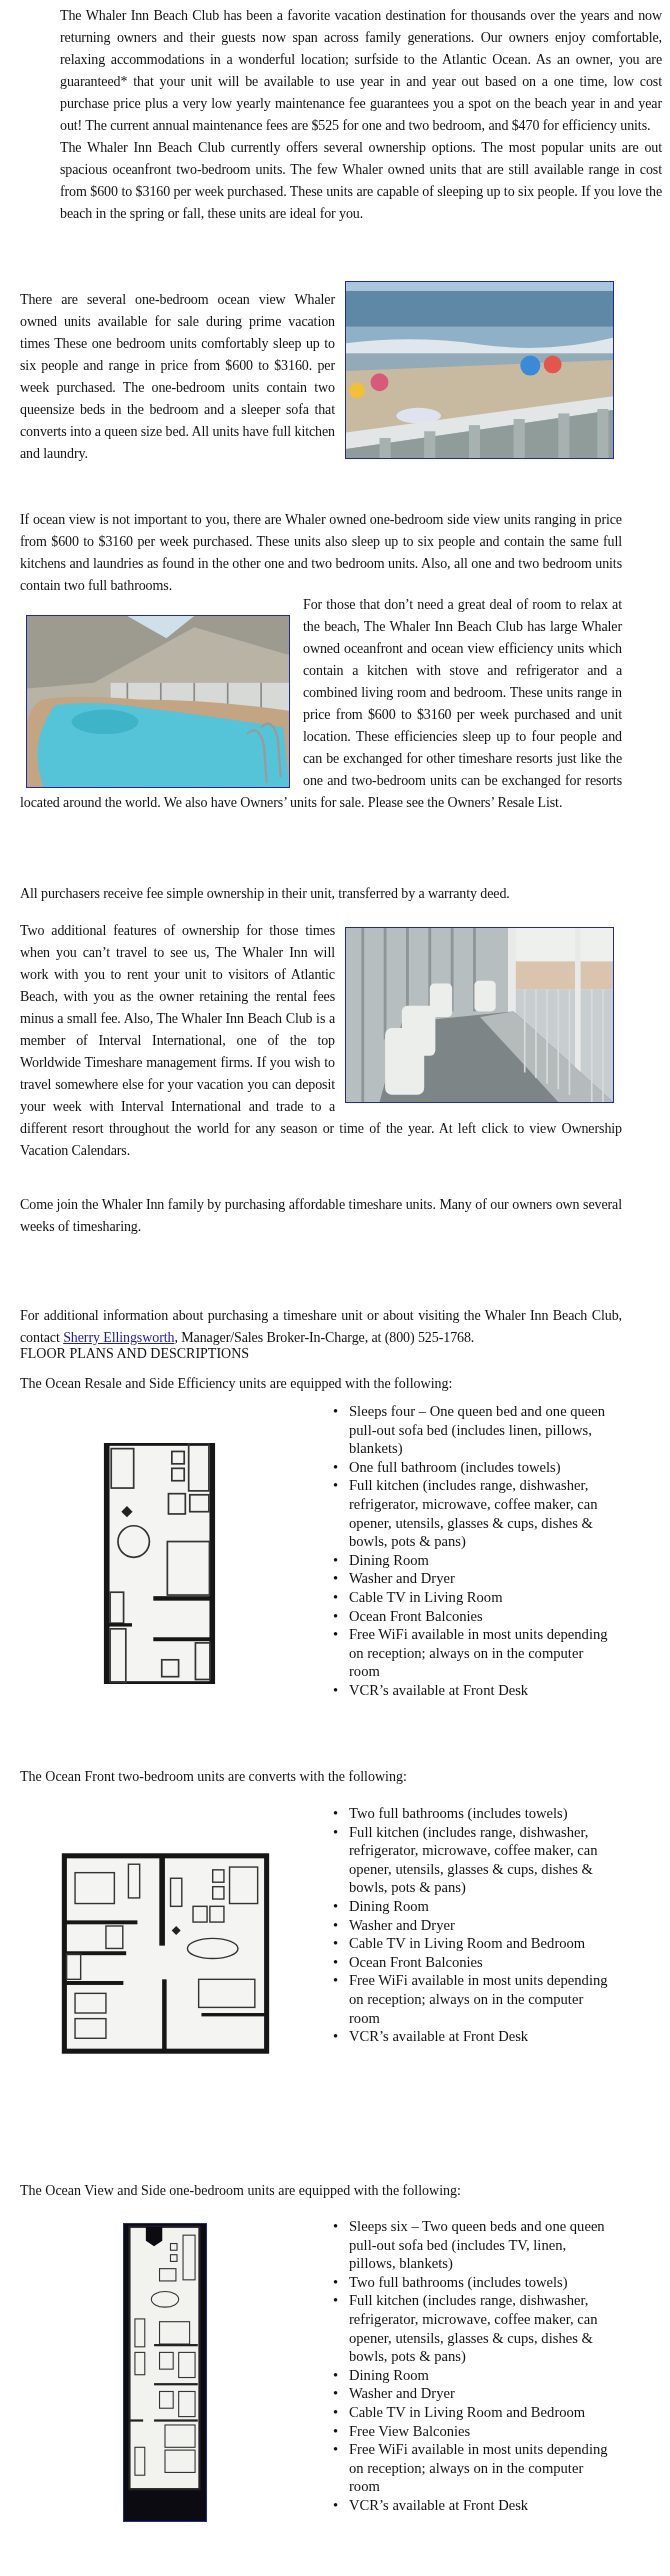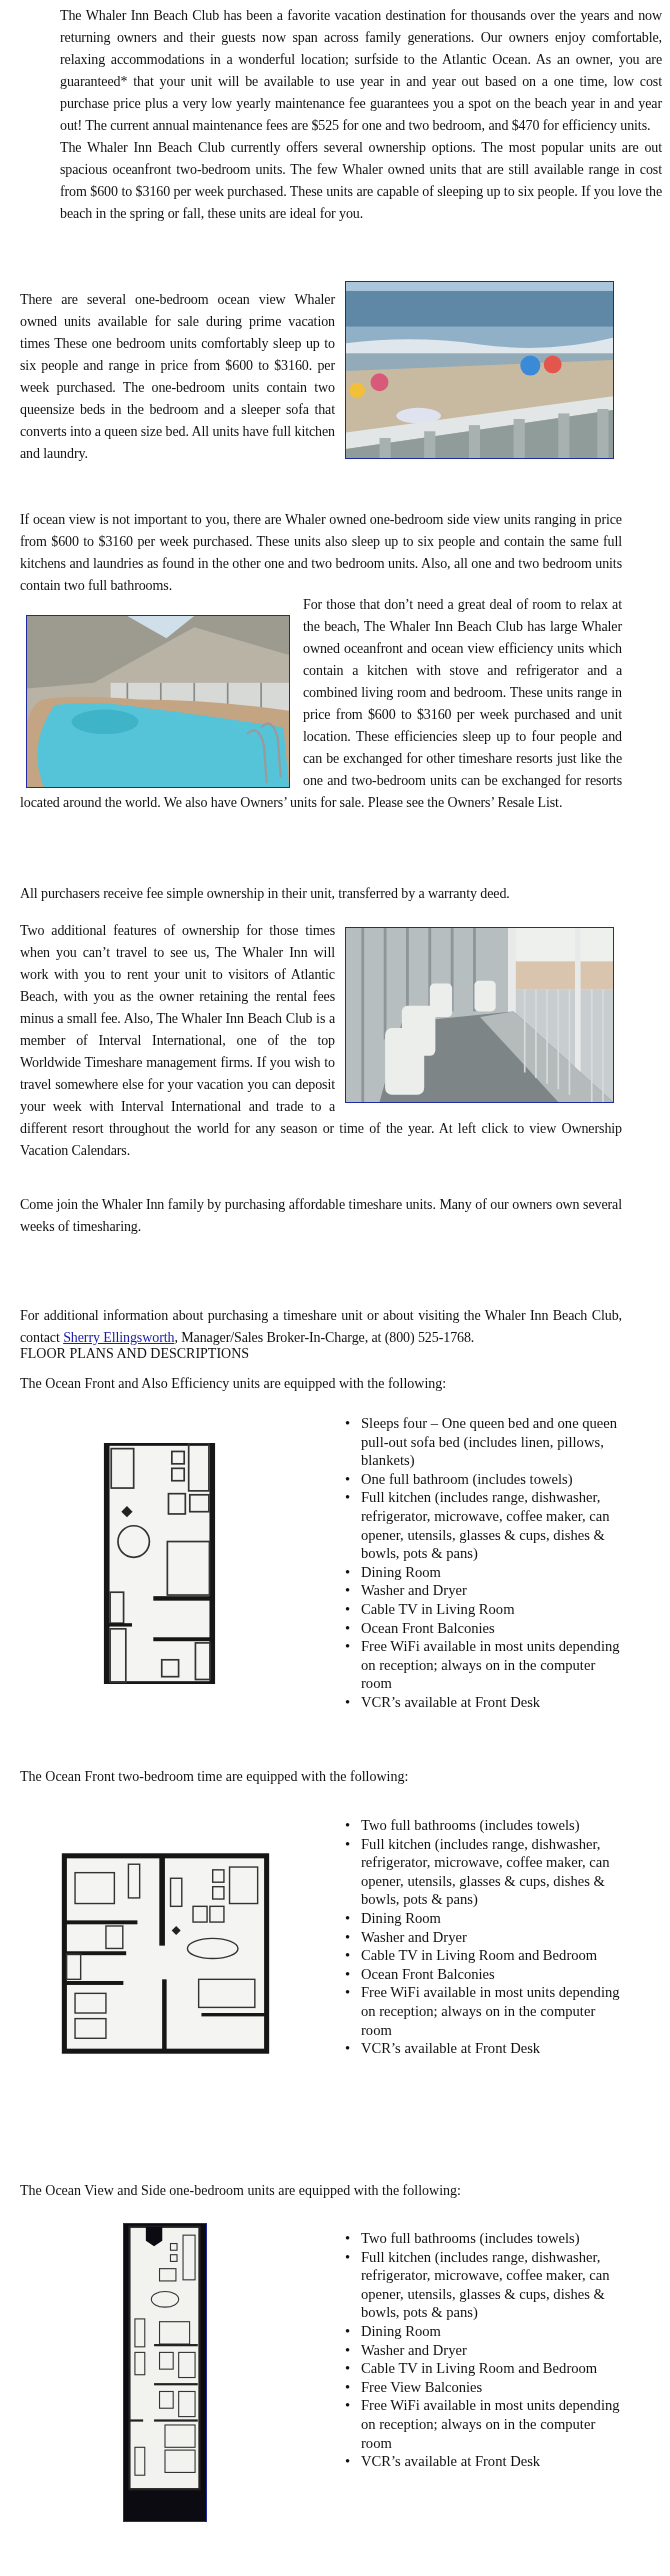--- a/index.html
+++ b/index.html
@@ -141,7 +141,7 @@
 
 <div class="abs heading" style="left:20px; top:1346px;">FLOOR PLANS AND DESCRIPTIONS</div>
 
-<div class="abs heading" style="left:20px; top:1376px;">The Ocean Front and Also Efficiency units are equipped with the following:</div>
+<div class="abs heading" style="left:20px; top:1376px;">The Ocean Resale and Side Efficiency units are equipped with the following:</div>
 <div class="plan" style="left:100px; top:1443px; width:119px; height:241px;">
   <svg viewBox="0 0 212 428" preserveAspectRatio="none">
     <rect width="212" height="428" fill="#ffffff"></rect>

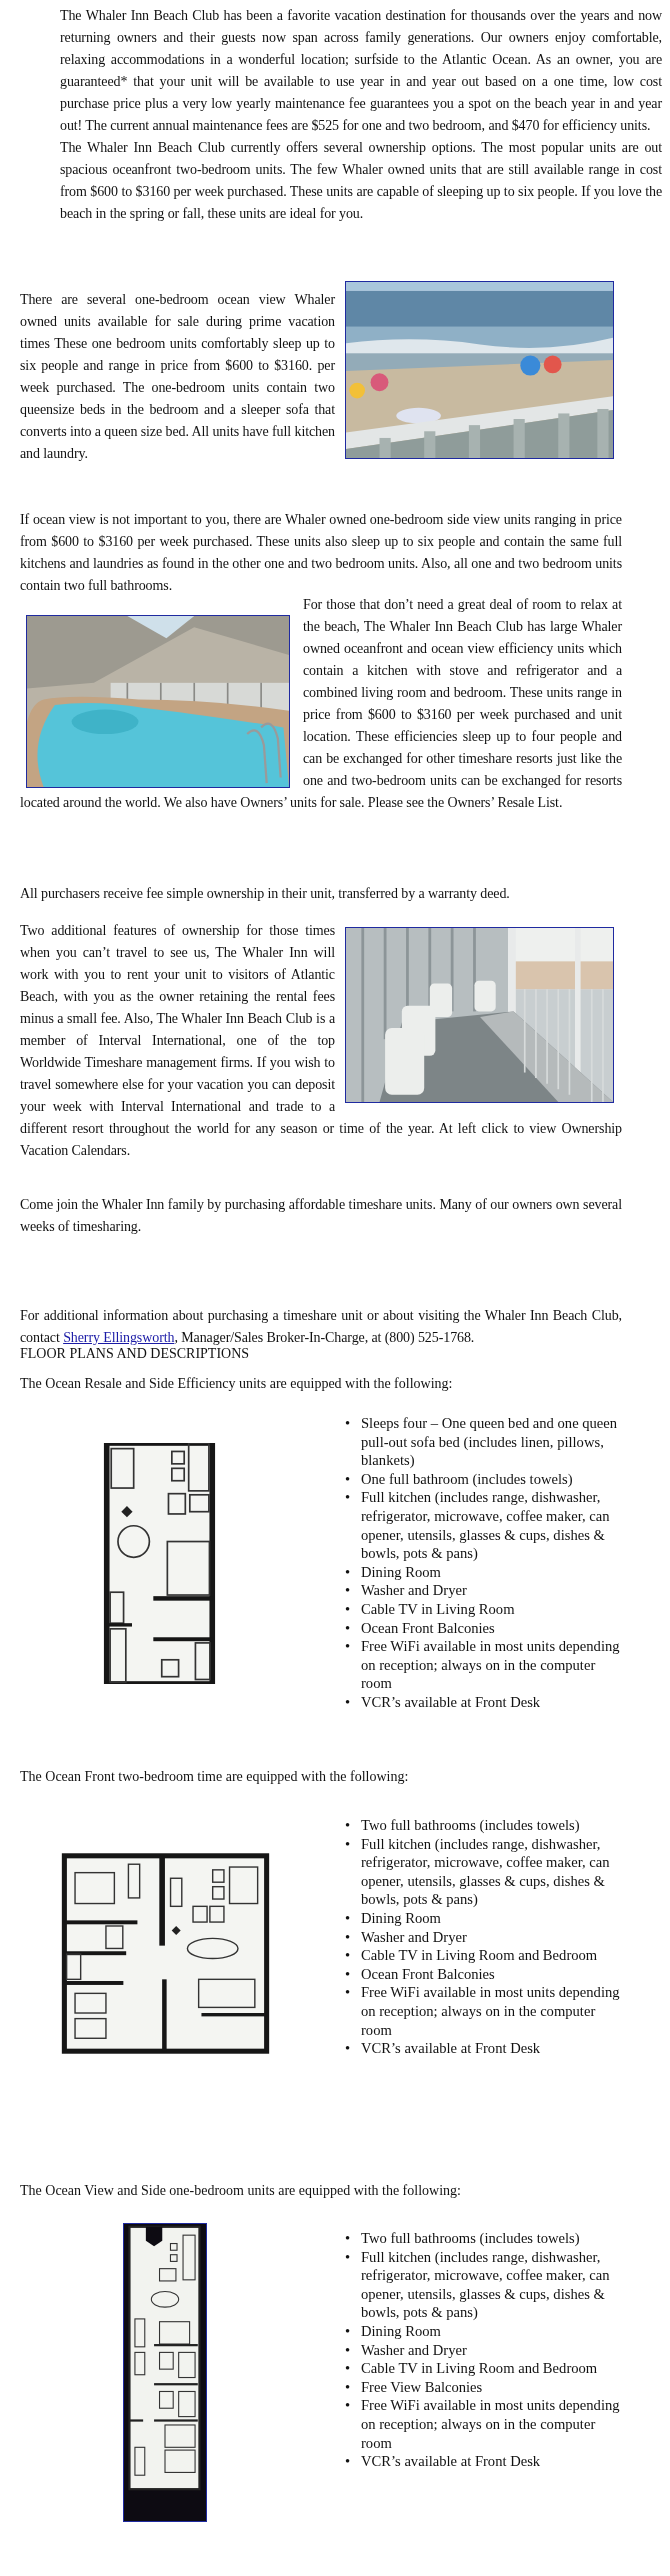--- a/index.html
+++ b/index.html
@@ -12,7 +12,7 @@
   a.link { color: #1a1aa6; text-decoration: underline; }
   .plan { position: absolute; overflow: hidden; }
   .plan svg { display: block; width: 100%; height: 100%; }
-  ul.feat { position: absolute; left: 332px; margin: 12px; padding: 0; list-style: none;
+  ul.feat { position: absolute; left: 332px; margin: 0; padding: 0; list-style: none;
             font-size: 14.6px; line-height: 18.6px; width: 281px; }
   ul.feat li { position: relative; padding-left: 17px; }
   ul.feat li::before { content: "\2022"; position: absolute; left: 1.1px; top: 0; }

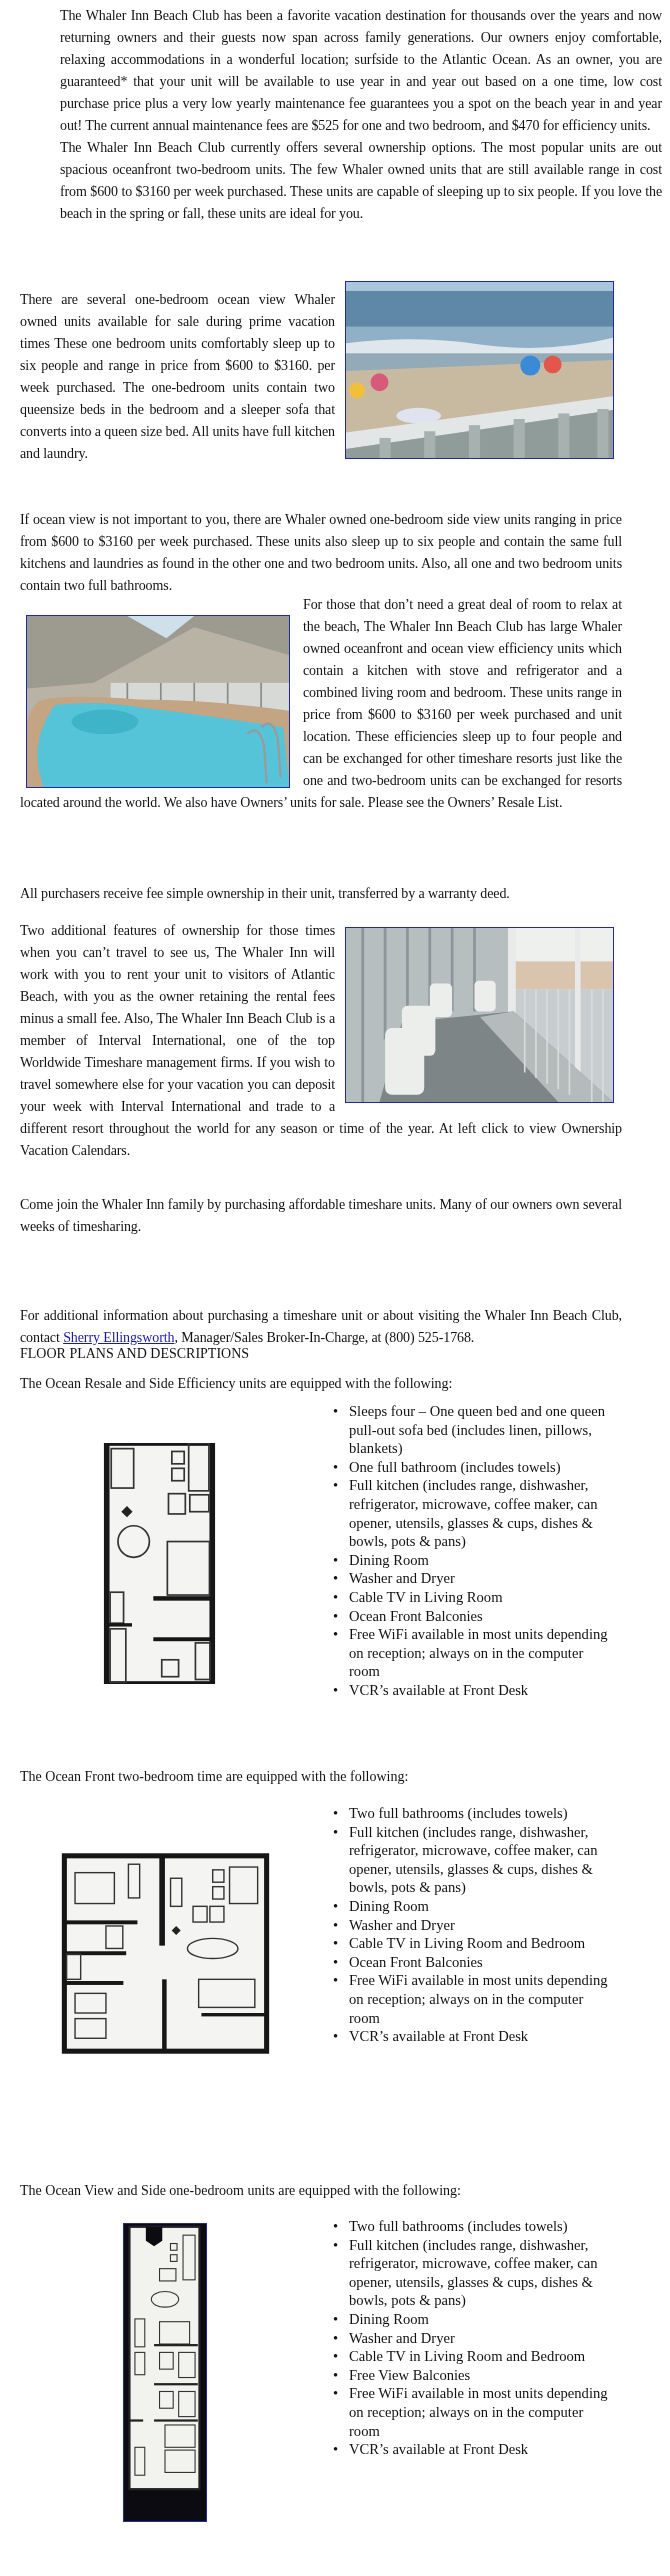--- a/index.html
+++ b/index.html
@@ -178,7 +178,7 @@
   <li>VCR’s available at Front Desk</li>
 </ul>
 
-<div class="abs heading" style="left:20px; top:1769px;">The Ocean Front two-bedroom time are equipped with the following:</div>
+<div class="abs heading" style="left:20px; top:1769px;">The Ocean Front two-bedroom units are converts with the following:</div>
 <div class="plan" style="left:61px; top:1853px; width:209px; height:201px;">
   <svg viewBox="0 0 372 358" preserveAspectRatio="none">
     <rect width="372" height="358" fill="#ffffff"></rect>

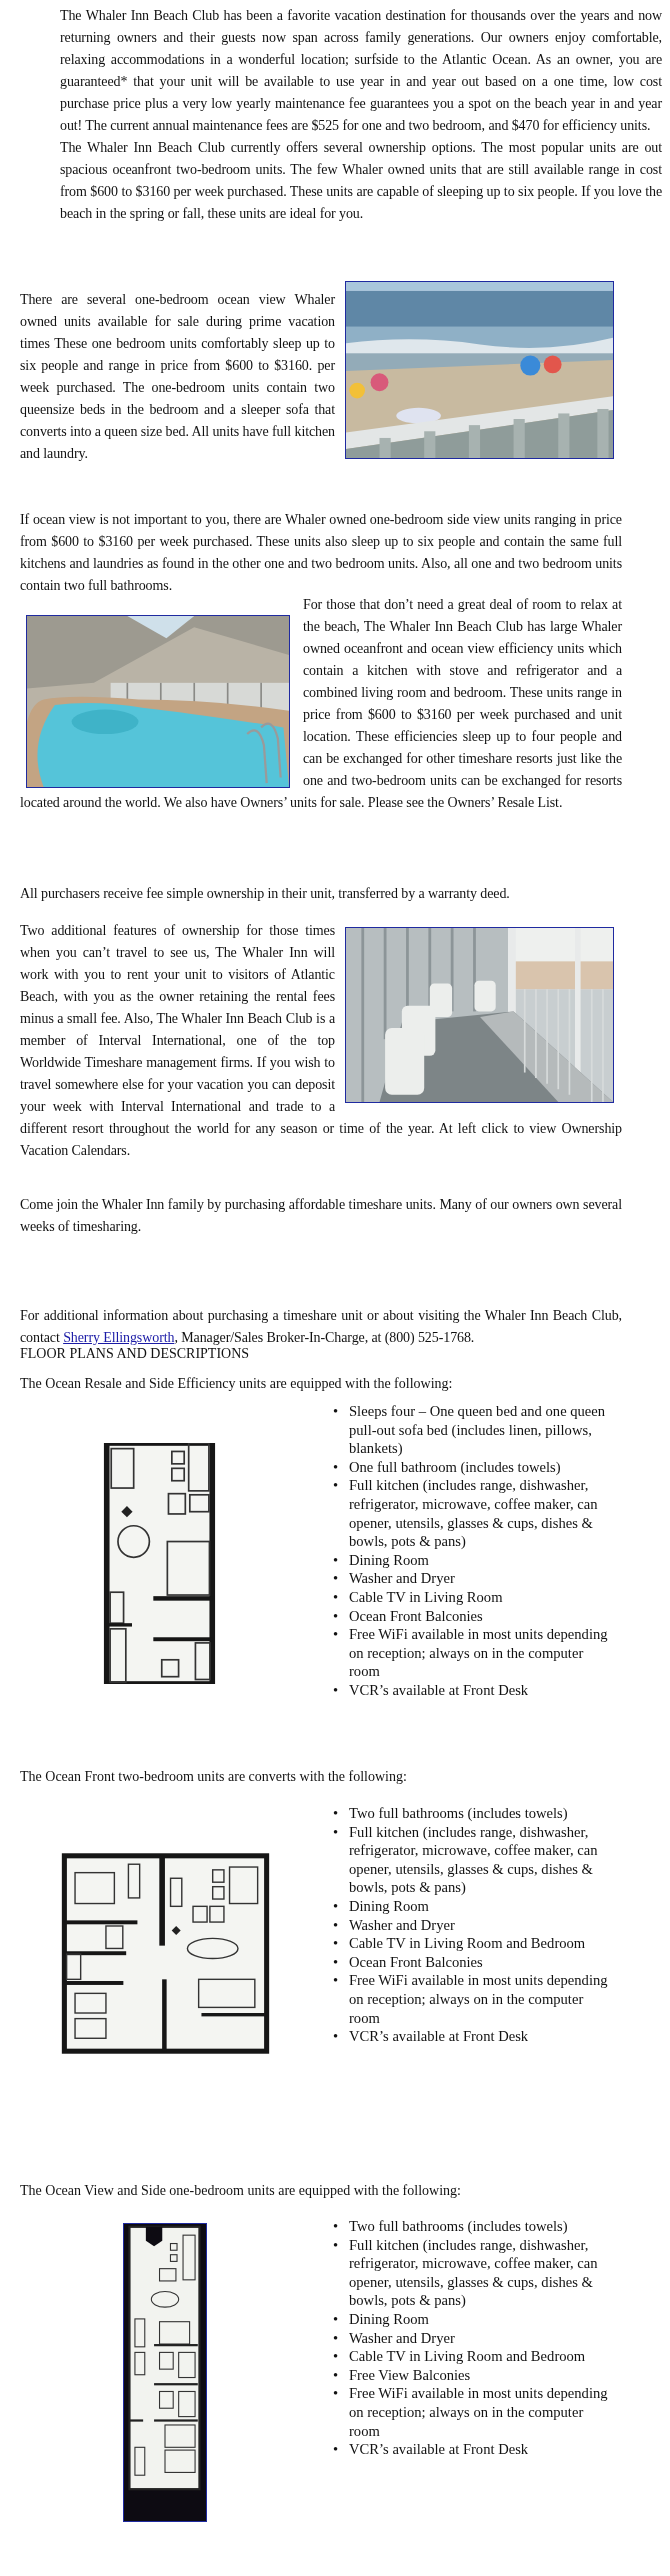--- a/index.html
+++ b/index.html
@@ -249,6 +249,7 @@
   </svg>
 </div>
 <ul class="feat" style="top:2217px;">
+  <li>Sleeps six – Two queen beds and one queen pull-out sofa bed (includes TV, linen, pillows, blankets)</li>
   <li>Two full bathrooms (includes towels)</li>
   <li>Full kitchen (includes range, dishwasher, refrigerator, microwave, coffee maker, can opener, utensils, glasses &amp; cups, dishes &amp; bowls, pots &amp; pans)</li>
   <li>Dining Room</li>

